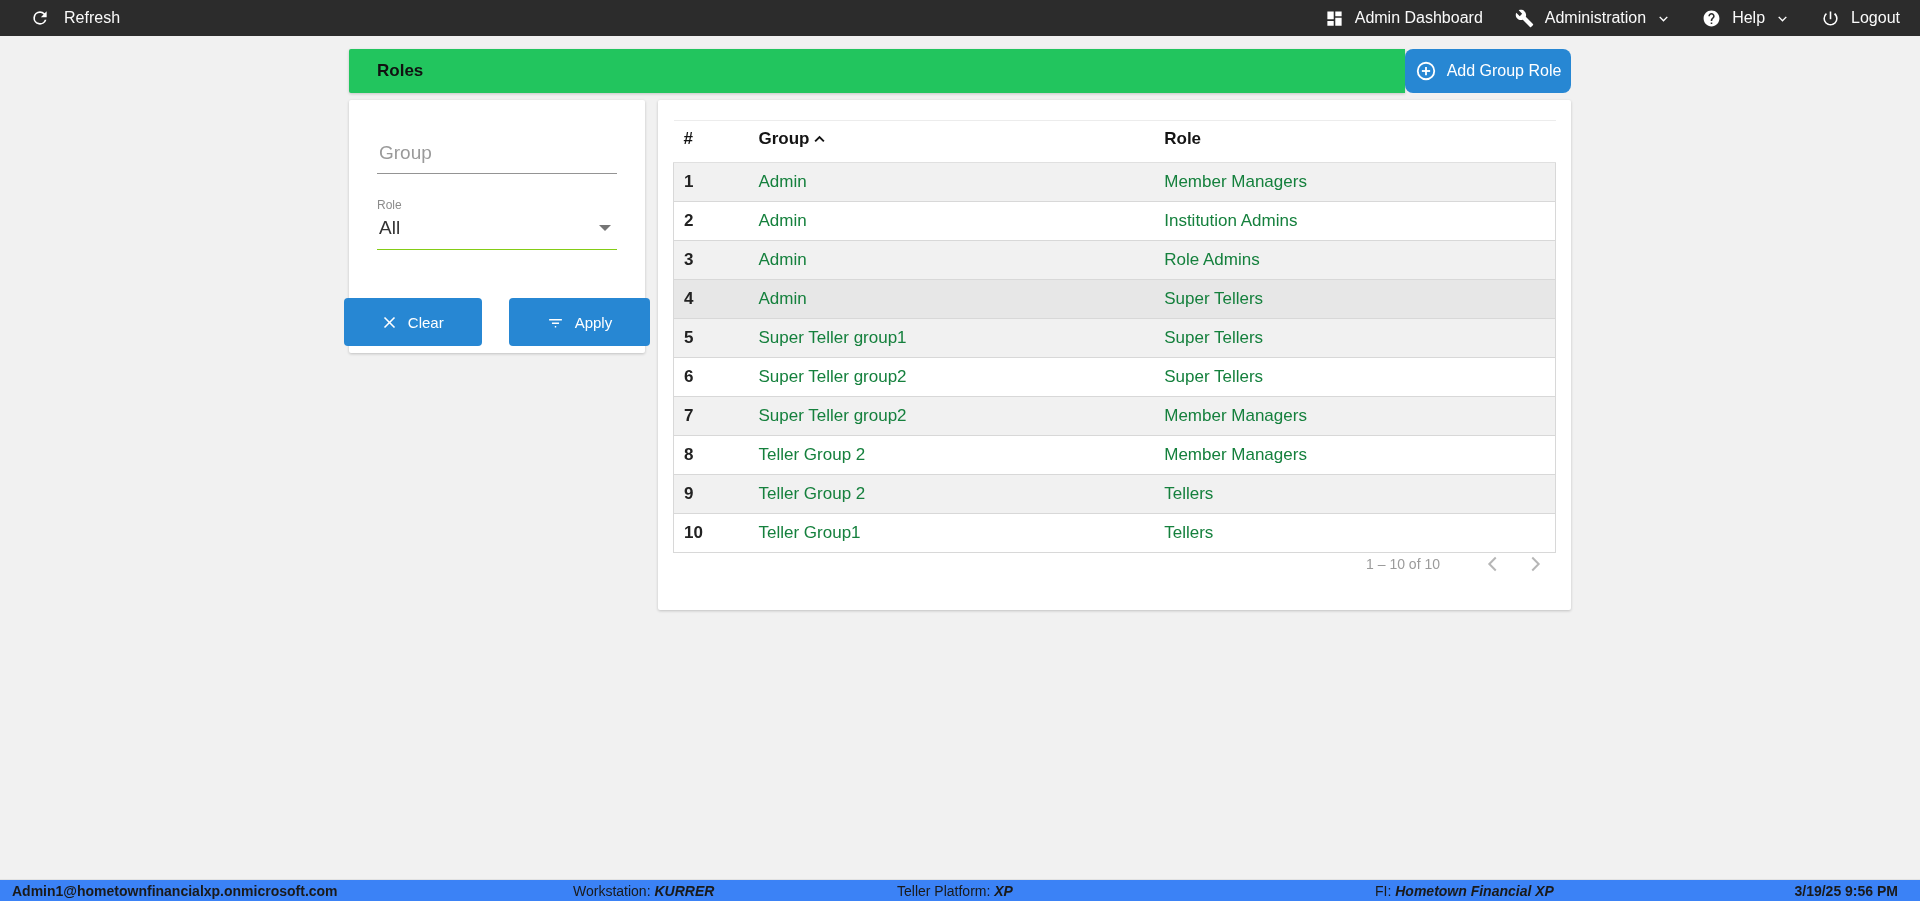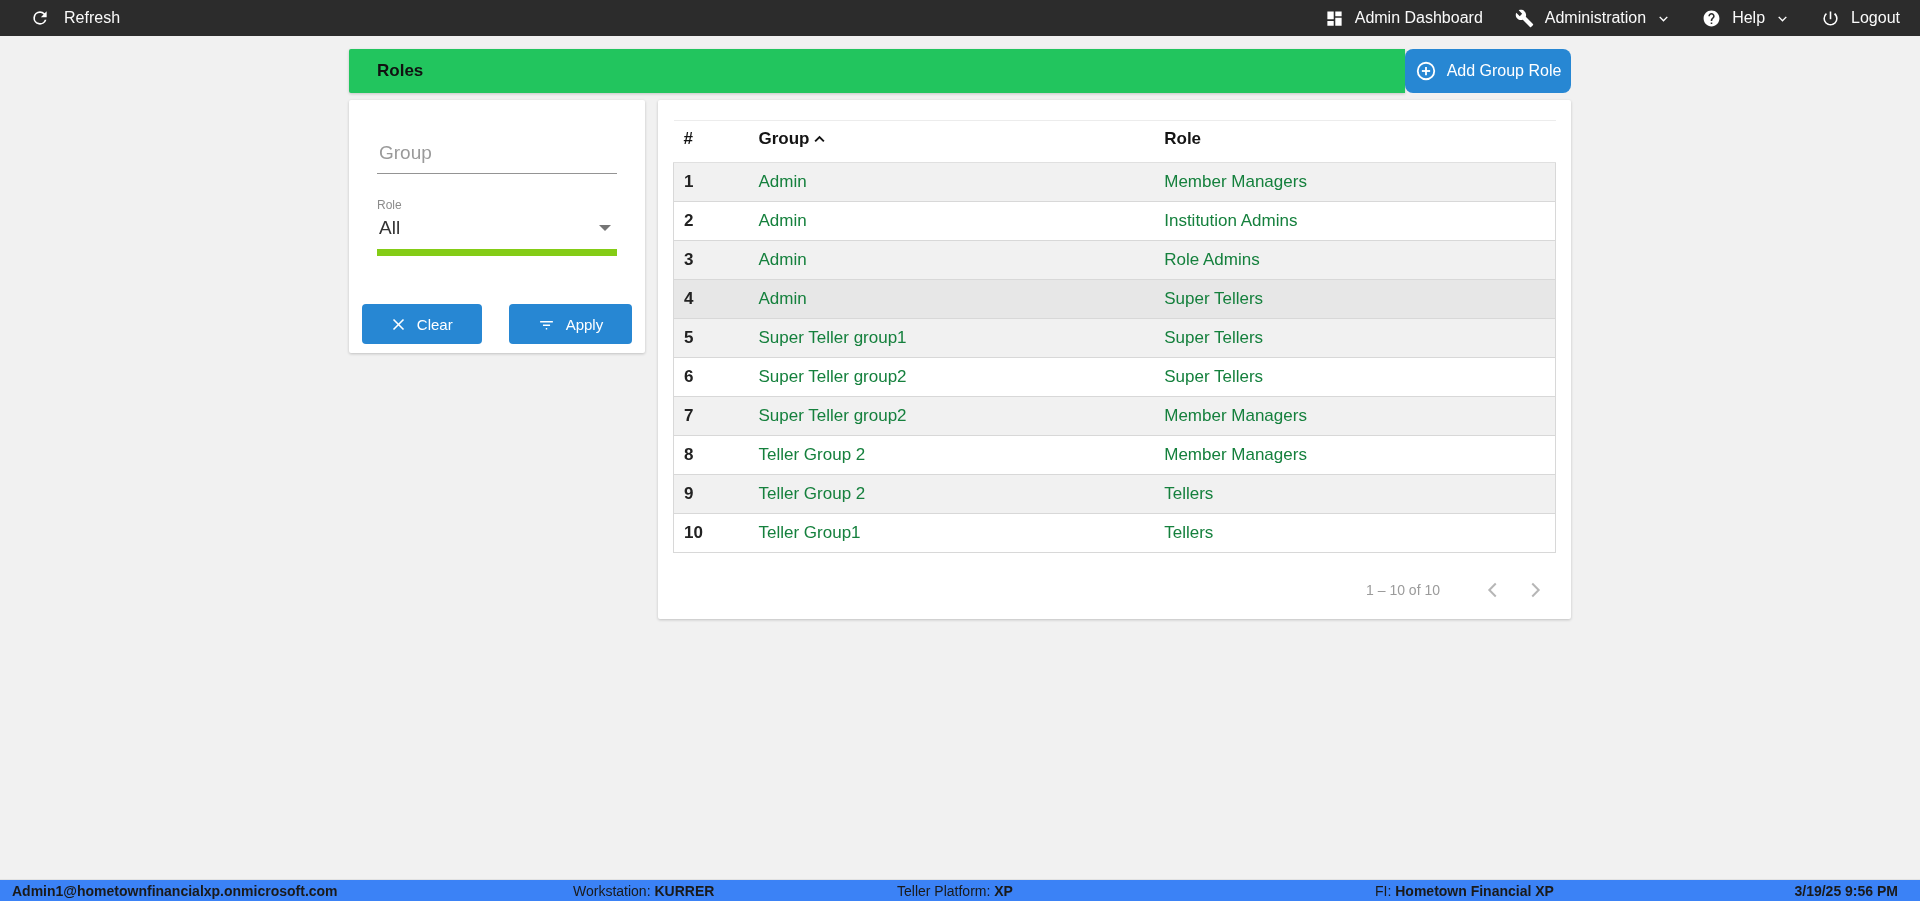--- a/index.html
+++ b/index.html
@@ -55,7 +55,7 @@
   .role-label { font-size:12px; color:#8b8b8b; display:block; }
   .role-value-row {
     display:flex; align-items:center; justify-content:space-between;
-    border-bottom:7px solid #84cc16; padding:5px 2px 10px;
+    border-bottom:1px solid #84cc16; padding:5px 2px 10px;
   }
   .role-value { font-size:19px; color:#333; }
   .dd-arrow {

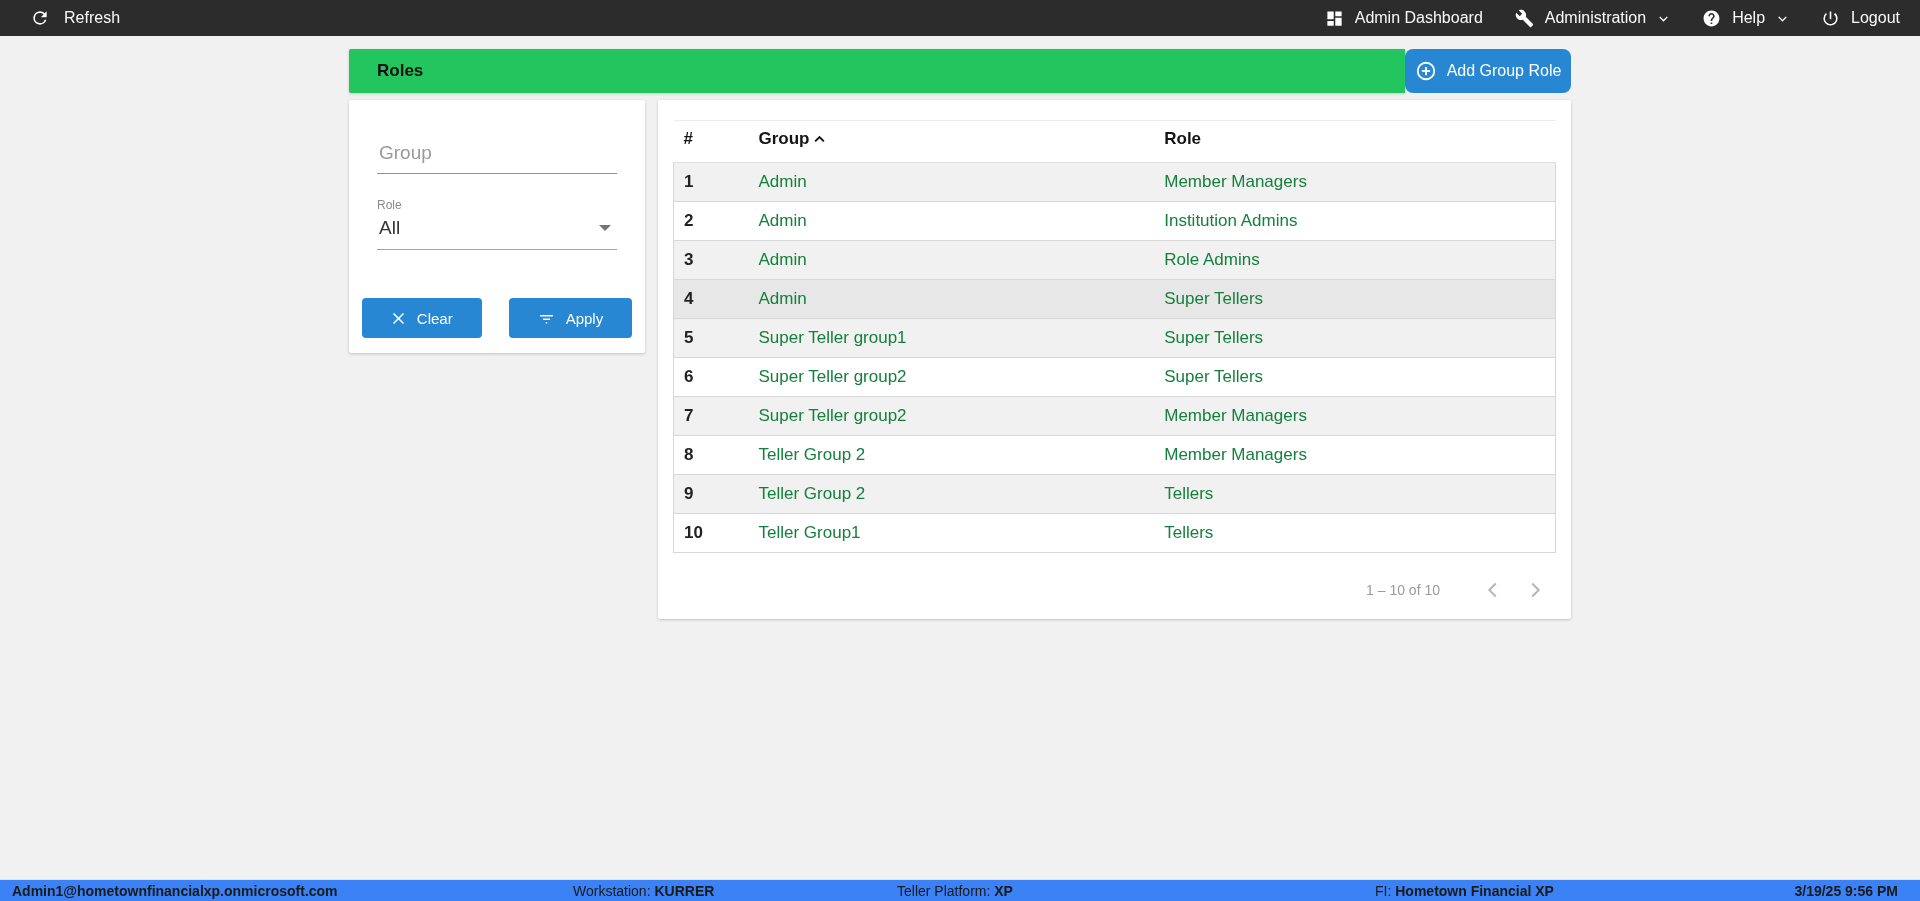--- a/index.html
+++ b/index.html
@@ -64,10 +64,10 @@
   }
   .filter-buttons { display:flex; justify-content:center; gap:27px; margin-top:48px; }
   .btn {
-    height:40px; border:none; border-radius:4px; cursor:pointer;
+    height:48px; border:none; border-radius:4px; cursor:pointer;
     background:#2787d3; color:#fff; font-size:15px;
     font-family:"Liberation Sans", sans-serif;
-    display:flex; align-items:center; gap:11px; padding:0 29px;
+    display:flex; align-items:center; gap:11px; padding:0 38px;
   }
 
   

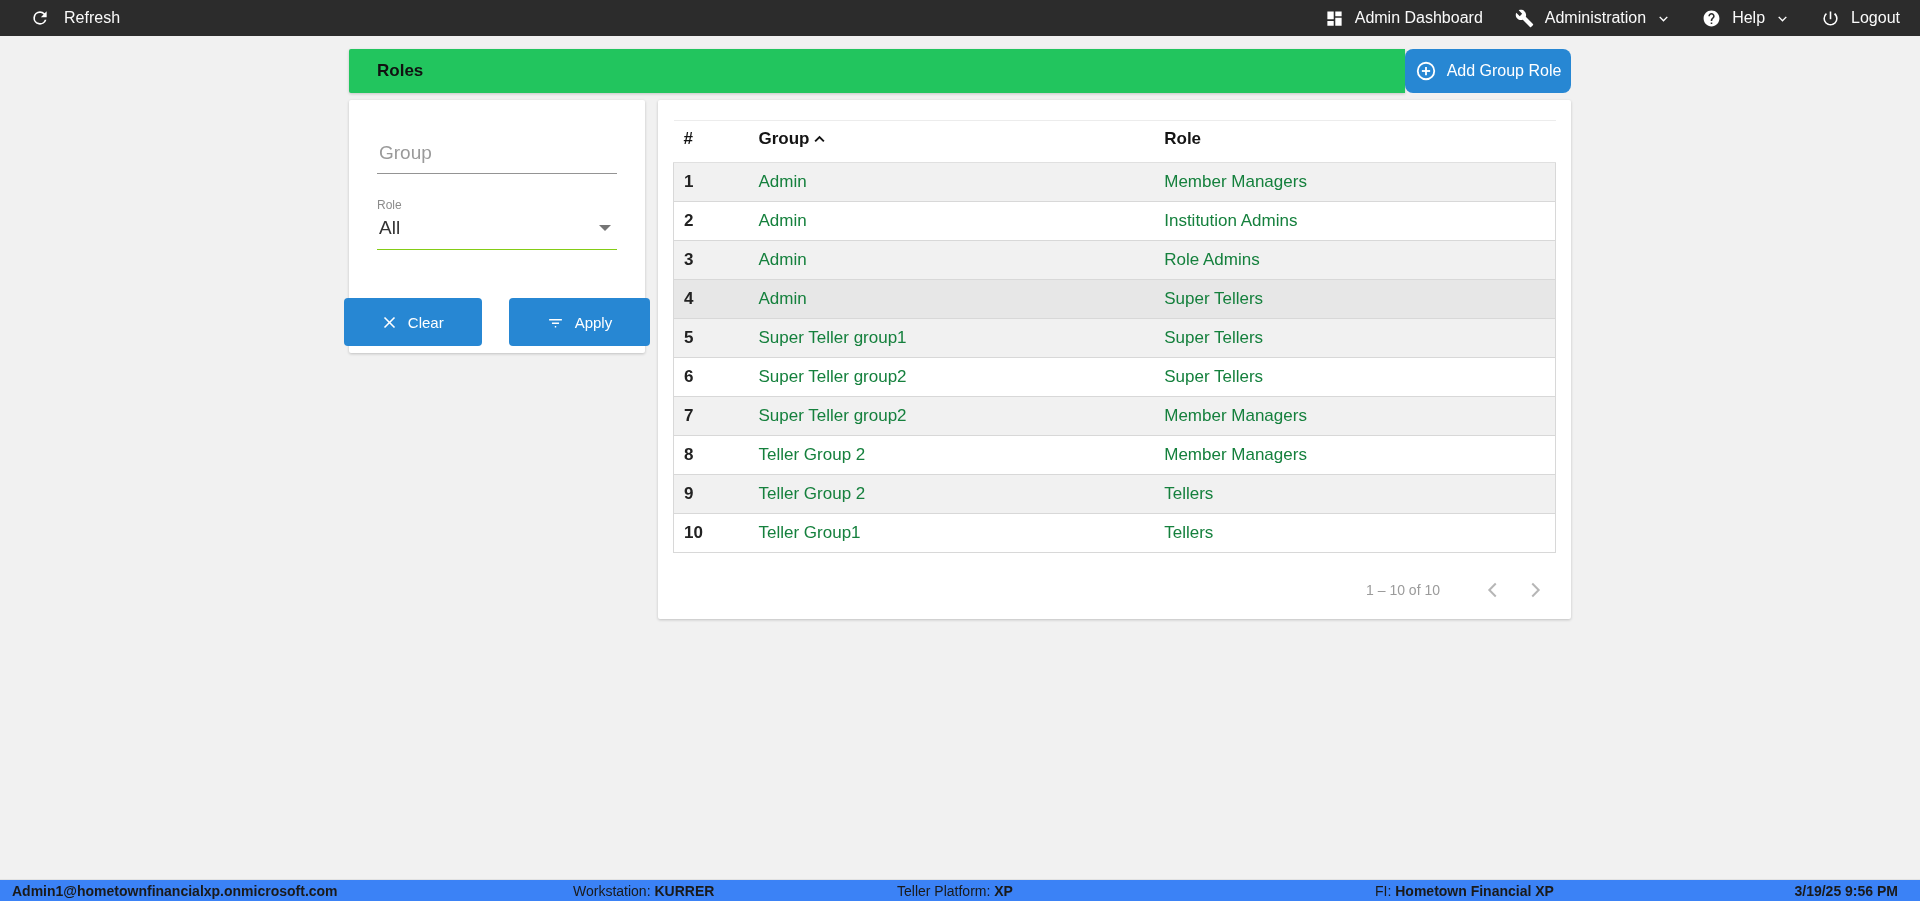--- a/index.html
+++ b/index.html
@@ -96,7 +96,7 @@
 
   .pagination {
     display:flex; align-items:center; justify-content:flex-end;
-    margin-top:26px; padding-right:10px; color:#9b9b9b; font-size:14px;
+    padding-right:10px; color:#9b9b9b; font-size:14px;
   }
   .page-nav { display:flex; align-items:center; gap:20px; margin-left:42px; }
   .page-chevron { cursor:pointer; display:block; }

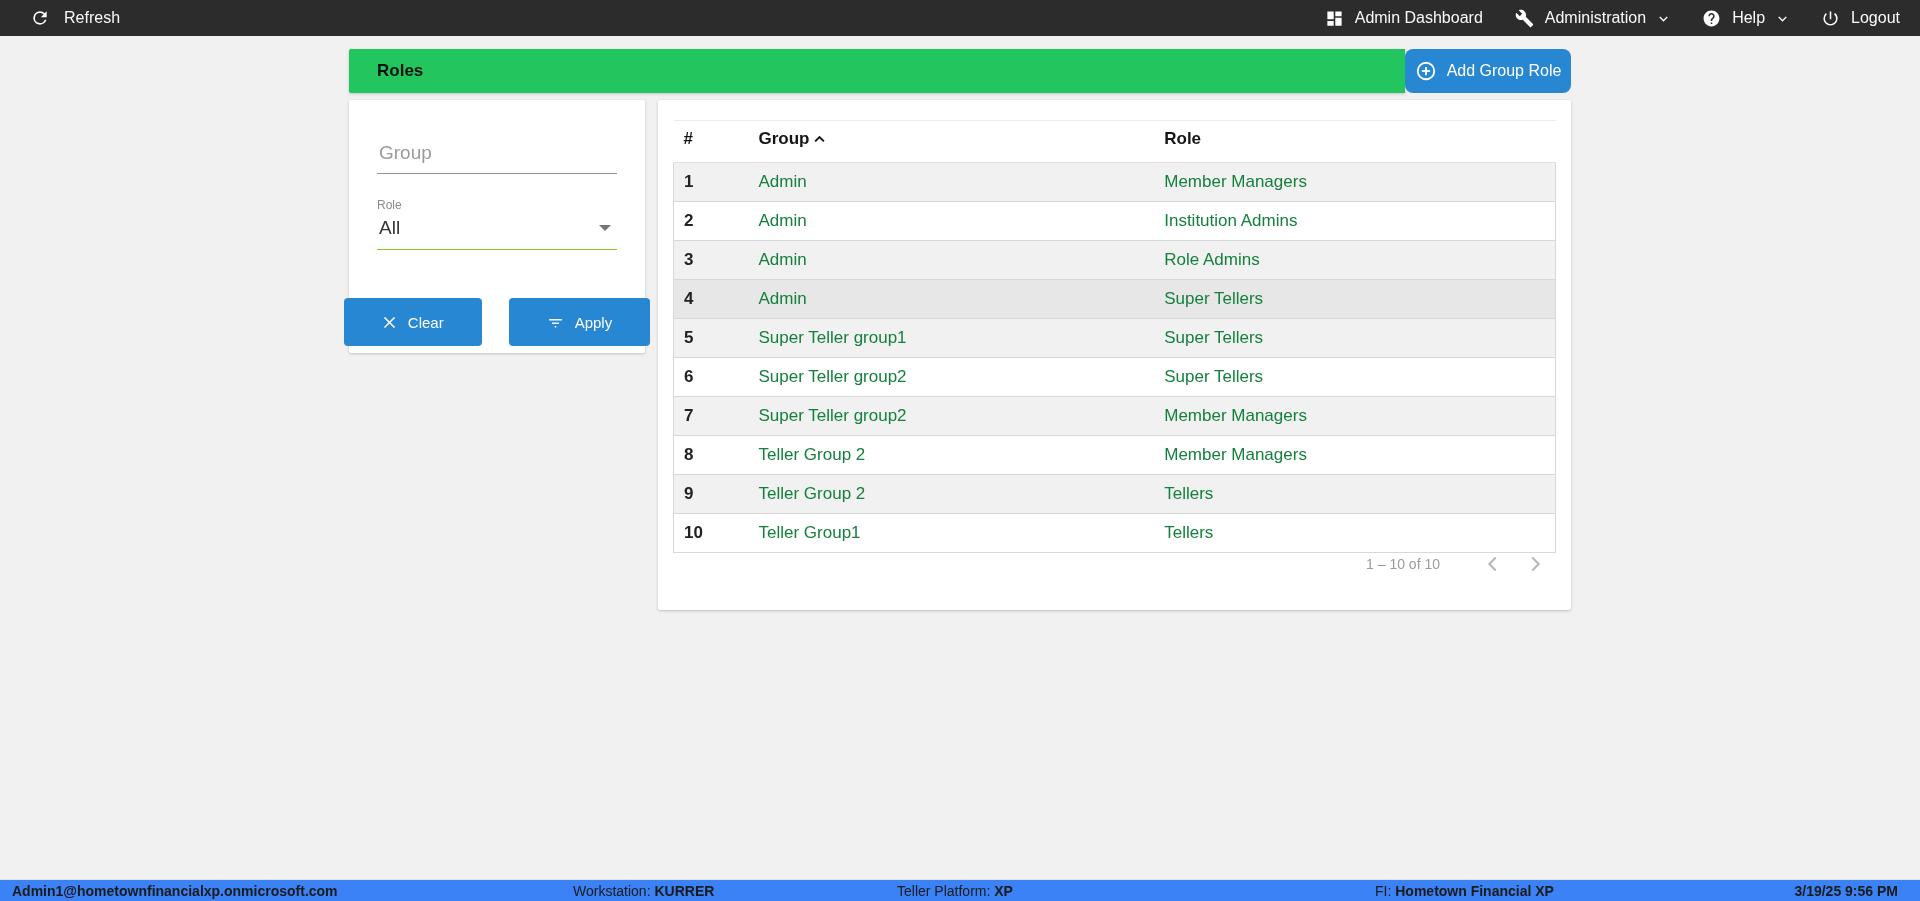--- a/index.html
+++ b/index.html
@@ -112,7 +112,7 @@
   .sb-platform { left:897px; }
   .sb-fi { left:1375px; }
   .sb-date { right:22px; font-weight:bold; }
-  .sb-val { font-weight:bold; }
+  .sb-val { font-weight:bold;font-style:italic; }
 </style>
 </head>
 <body>

